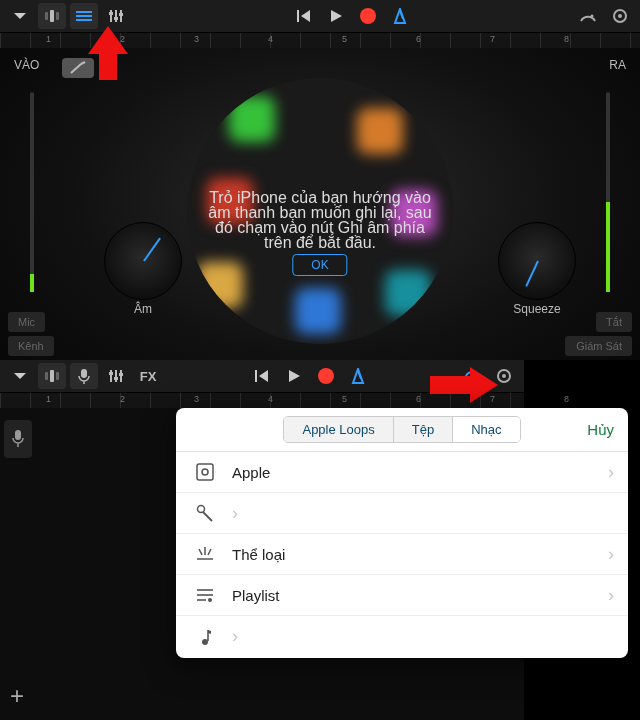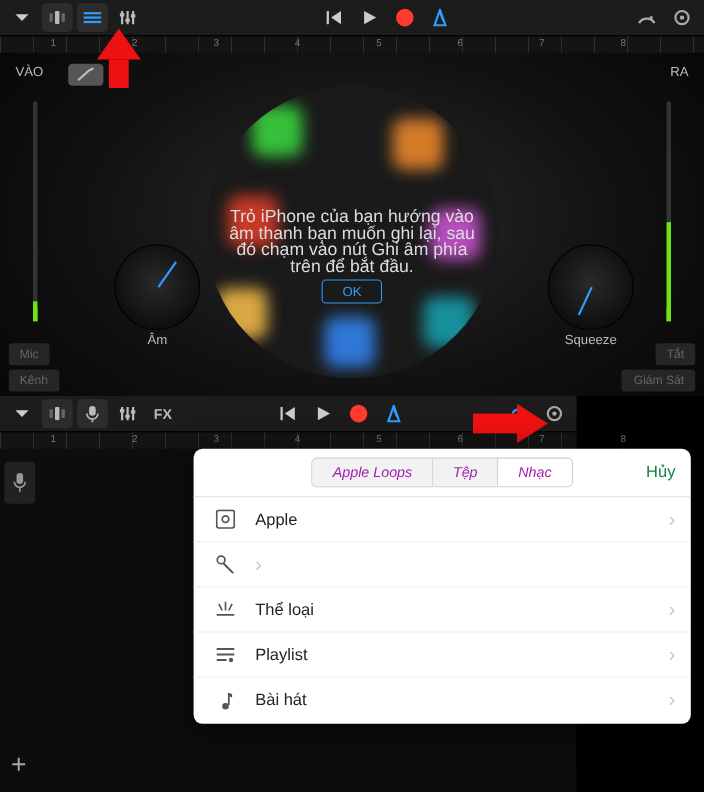--- a/index.html
+++ b/index.html
@@ -122,7 +122,7 @@
     display:flex; border:1px solid #ccc; border-radius:5px; overflow:hidden;
     font-size:13px;
   }
-  .seg span{ padding:5px 18px; color:#a21caf; border-right:1px solid #ccc;font-style:italic;}
+  .seg span{ padding:5px 18px; color:#0c4a6e; border-right:1px solid #ccc;}
   .seg span:last-child{border-right:none;}
   .seg .active{ background:#fff; font-weight:500;}
   .seg .inactive{ background:#f2f2f2;}

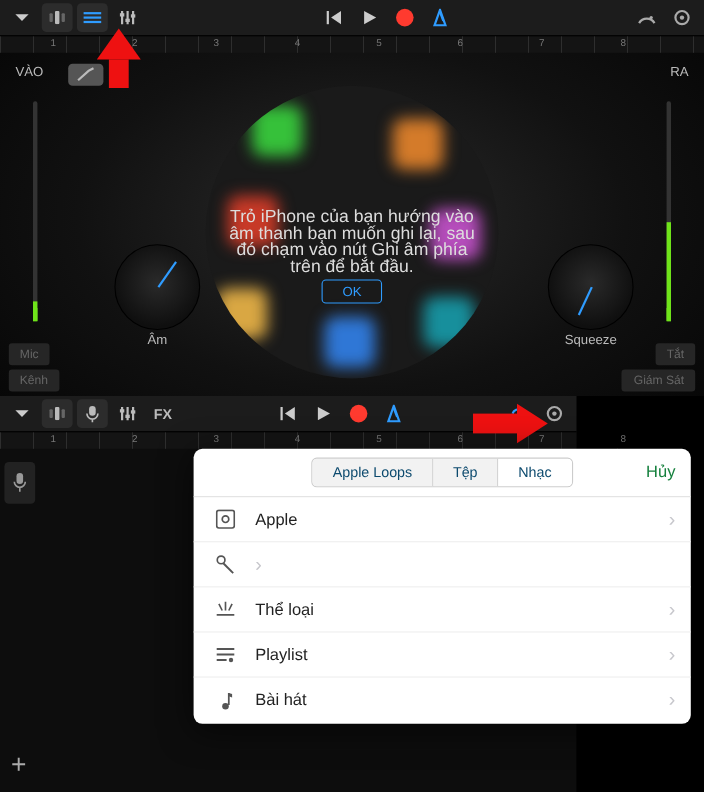--- a/index.html
+++ b/index.html
@@ -425,7 +425,6 @@
             <path d="M10 2l3 1v3l-3-1" fill="#555"></path>
           </svg>
       </span>
-      <span class="lab">Bài hát</span>
       <span class="chev">›</span>
     </div>
   </div>

